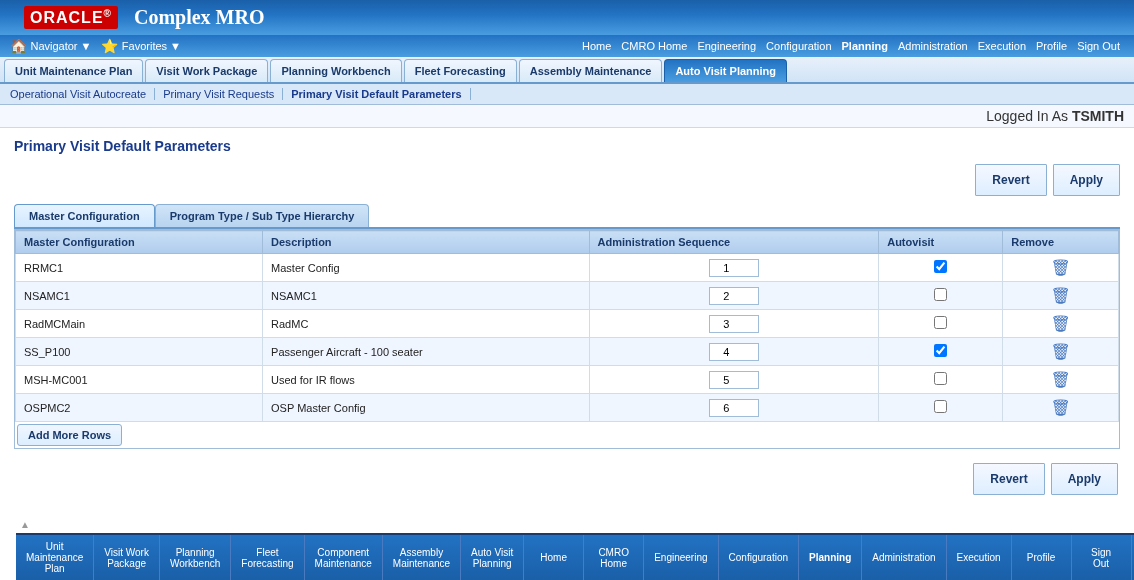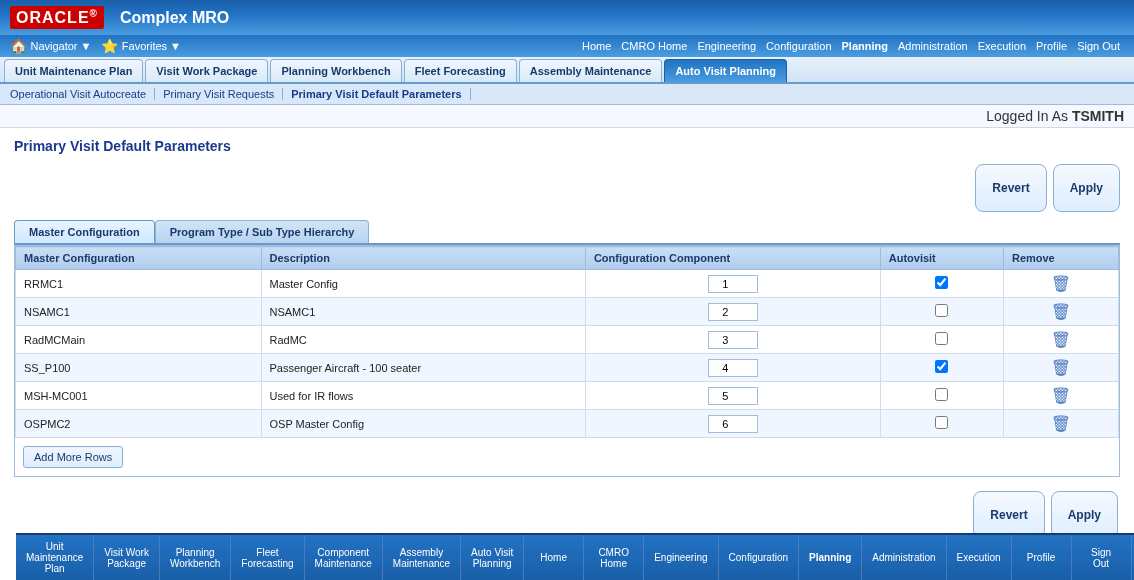--- a/index.html
+++ b/index.html
@@ -8,9 +8,8 @@
     
     .top-header {
       background: linear-gradient(180deg, #1a5fa8 0%, #2272c3 40%, #4a9de0 100%);
-      padding: 6px 10px;
-      display: flex;
-      align-items: center;
+      padding: 6px 24px;
+      display: flex;
       gap: 16px;
     }
     .oracle-logo {

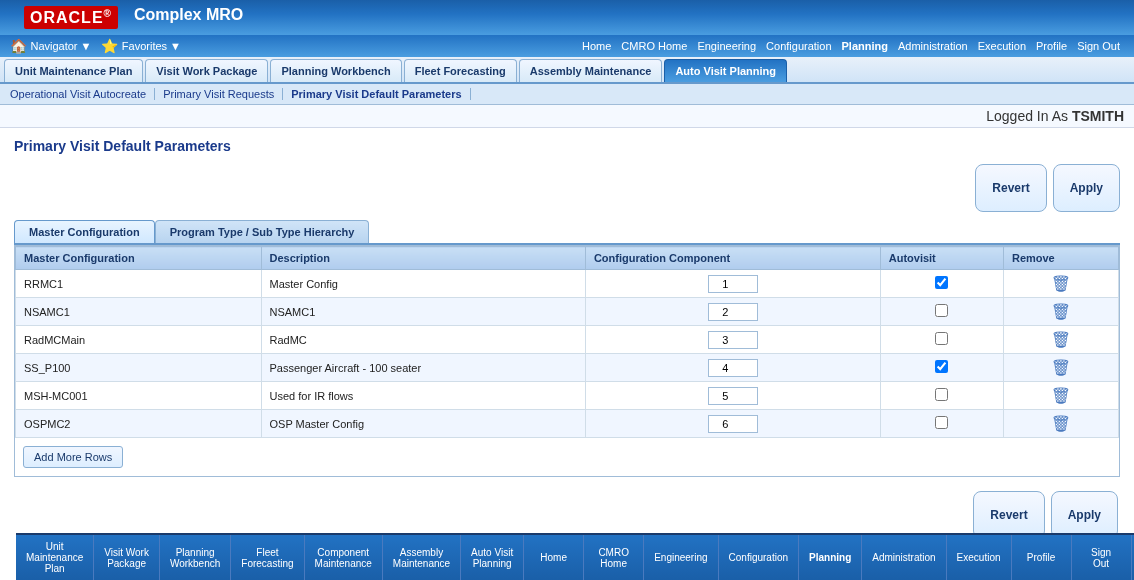--- a/index.html
+++ b/index.html
@@ -24,8 +24,9 @@
     .oracle-logo span { color: #fff; font-size: 10px; vertical-align: super; }
     .app-title {
       color: #fff;
-      font-size: 16px;
-      font-weight: bold;
+      font-size: 20px;
+      font-weight: bold;
+      font-family: Liberation Serif, serif;
     }
     .header-nav {
       margin-left: auto;

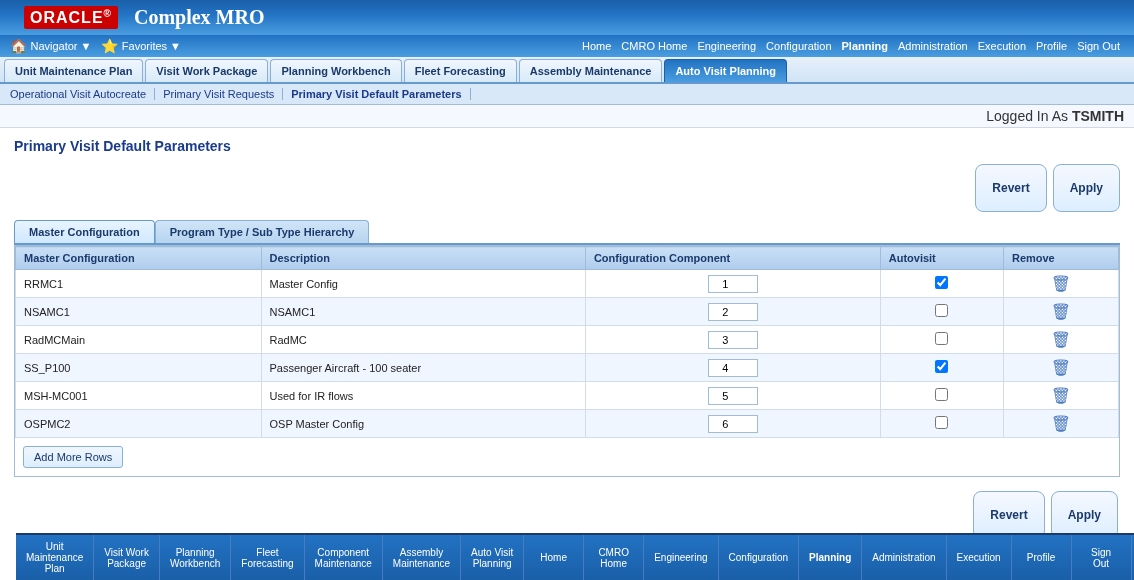--- a/index.html
+++ b/index.html
@@ -136,10 +136,10 @@
       margin-bottom: 8px;
     }
     .btn {
-      padding: 16px 16px;
+      padding: 8px 16px;
       font-size: 12px;
       border: 1px solid #8ab0d4;
-      border-radius: 8px;
+      border-radius: 1px;
       cursor: pointer;
       background: linear-gradient(180deg, #f5f8ff 0%, #ddeeff 100%);
       color: #1a3a6b;

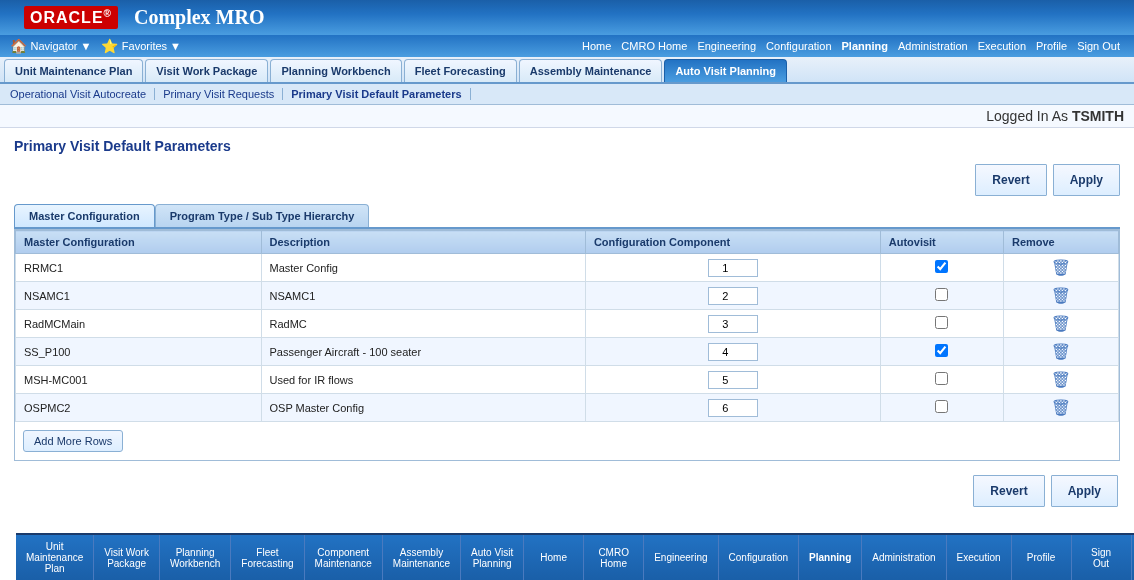--- a/index.html
+++ b/index.html
@@ -341,7 +341,7 @@
         <tr>
           <th>Master Configuration</th>
           <th>Description</th>
-          <th>Configuration Component</th>
+          <th>Administration Sequence</th>
           <th>Autovisit</th>
           <th>Remove</th>
         </tr>

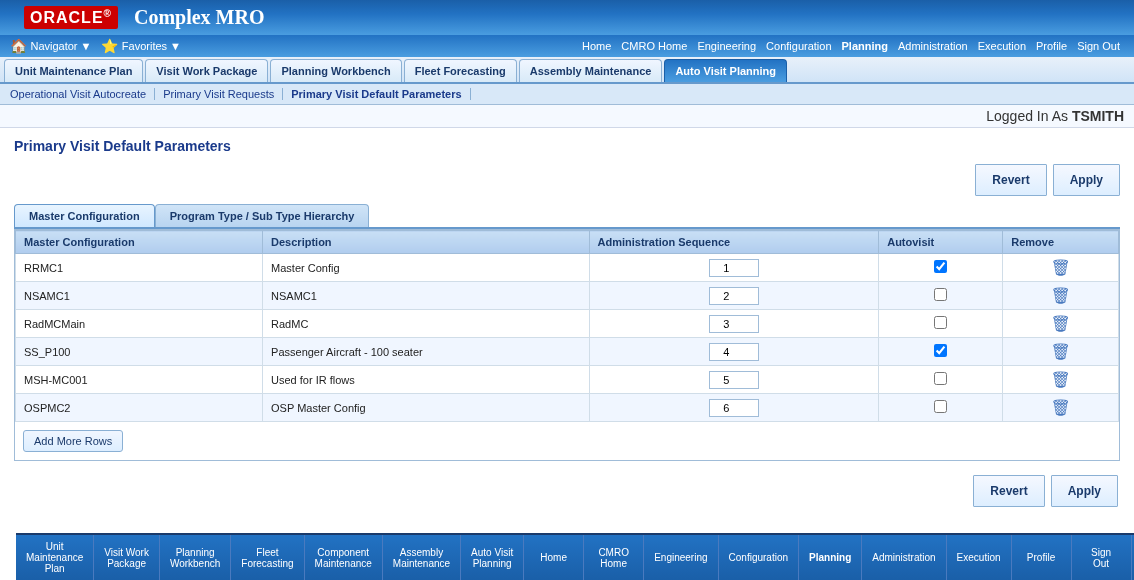--- a/index.html
+++ b/index.html
@@ -223,8 +223,7 @@
       font-size: 11px;
       cursor: pointer;
       color: #1a3a6b;
-      margin: 6px;
-      font-weight: normal;
+      font-weight: bold;
     }
 
     

